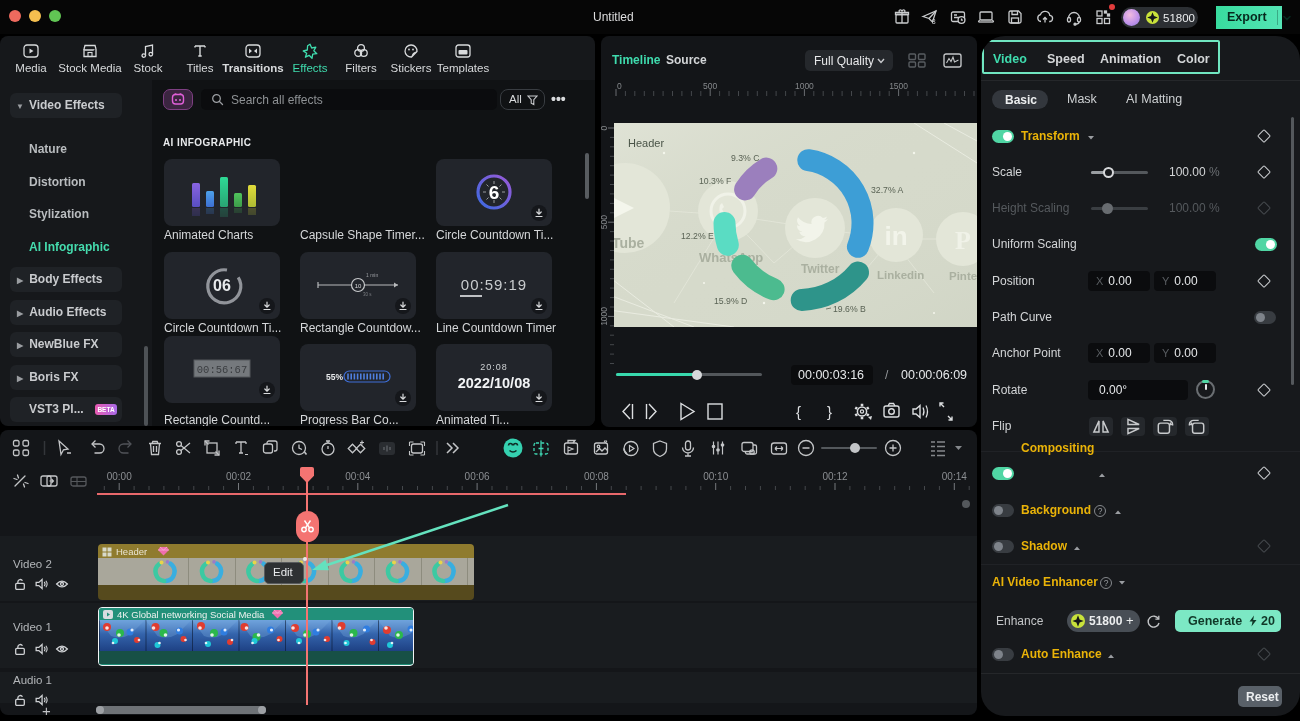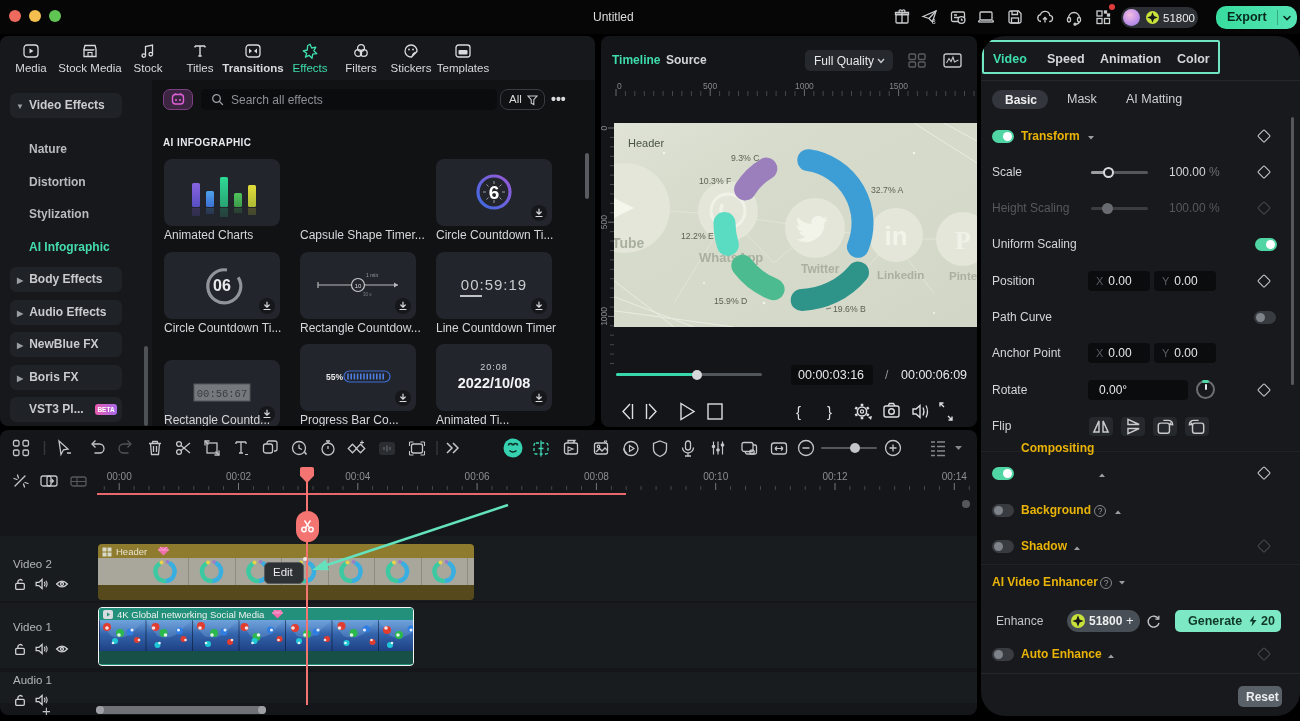--- a/index.html
+++ b/index.html
@@ -89,7 +89,7 @@
     </div>
     <div class="txt" style="left:42px;top:4.5px;font-size:11.5px;color:#eceeef;">51800</div>
   </div>
-  <div class="ab" style="left:1216px;top:6px;width:81px;height:23px;border-radius:10px;background:linear-gradient(90deg,#38dc9e,#55e4b5);">
+  <div class="ab" style="left:1216px;top:6px;width:66px;height:23px;border-radius:0;background:linear-gradient(90deg,#38dc9e,#55e4b5);">
     <div class="txt" style="left:11px;top:4px;font-size:12.5px;font-weight:bold;color:#07281d;">Export</div>
     <div class="ab" style="left:61px;top:4px;width:1px;height:15px;background:rgba(0,40,28,.3);"></div>
     <svg class="ab" style="left:66px;top:8px;" width="10" height="8" viewBox="0 0 10 8">

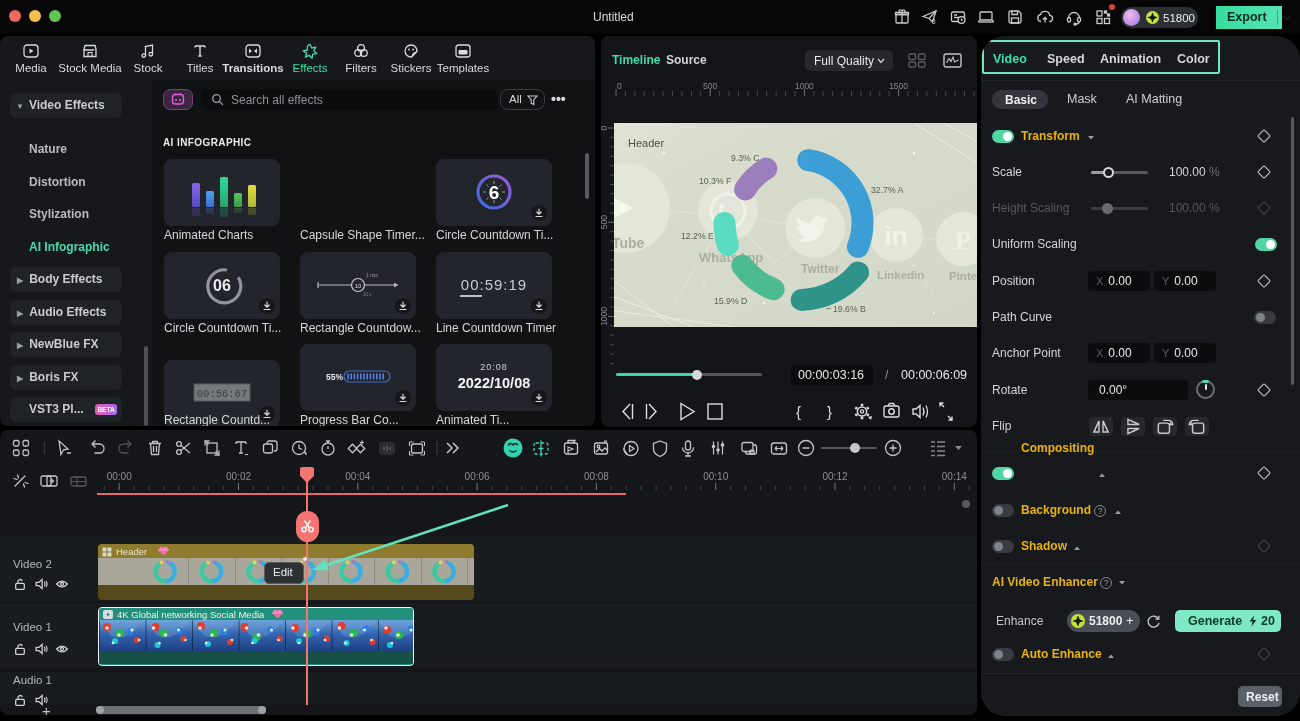--- a/index.html
+++ b/index.html
@@ -299,7 +299,7 @@
         </div>
       </div>
       <div class="clab" style="left:284px;top:240.5px;">Line Countdown Timer</div>
-      <div class="card" style="left:12px;top:280px;">
+      <div class="card" style="left:12px;top:256px;">
         <svg width="116" height="67" viewBox="0 0 116 67">
           <rect x="30" y="24" width="56" height="17" fill="#75797d"></rect>
           <rect x="30" y="24" width="56" height="17" fill="none" stroke="#55595d" stroke-width="1"></rect>

